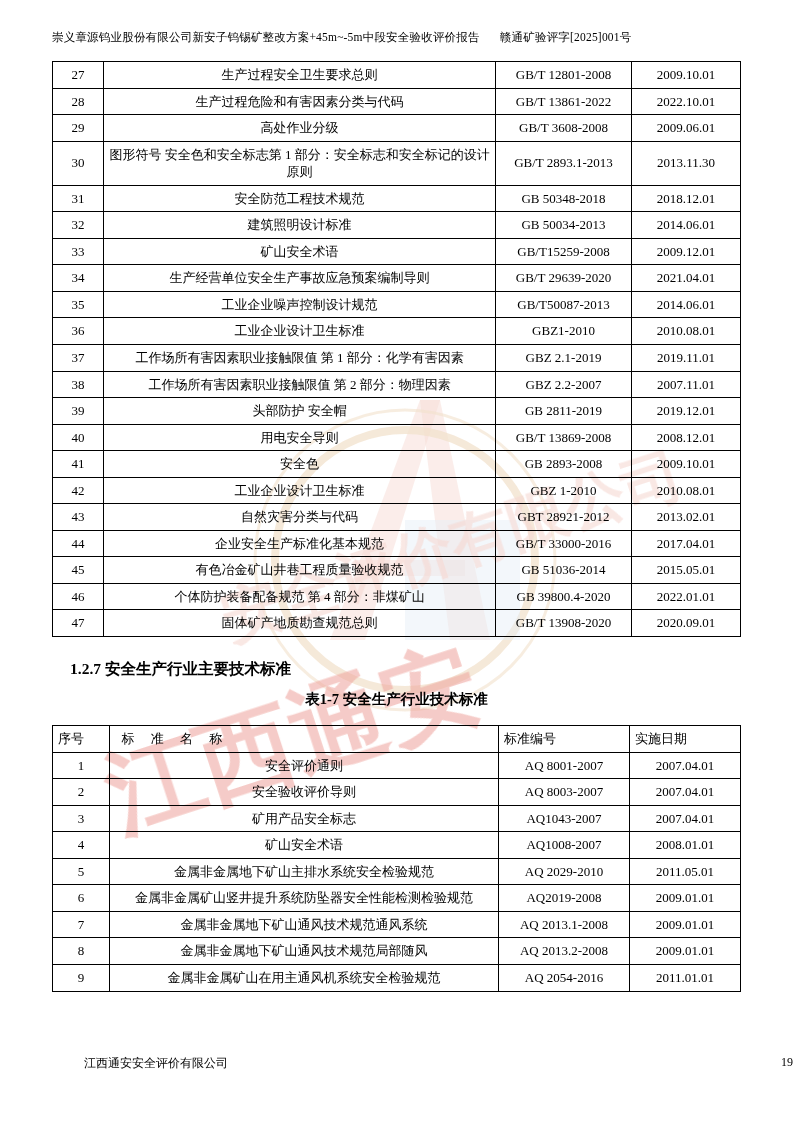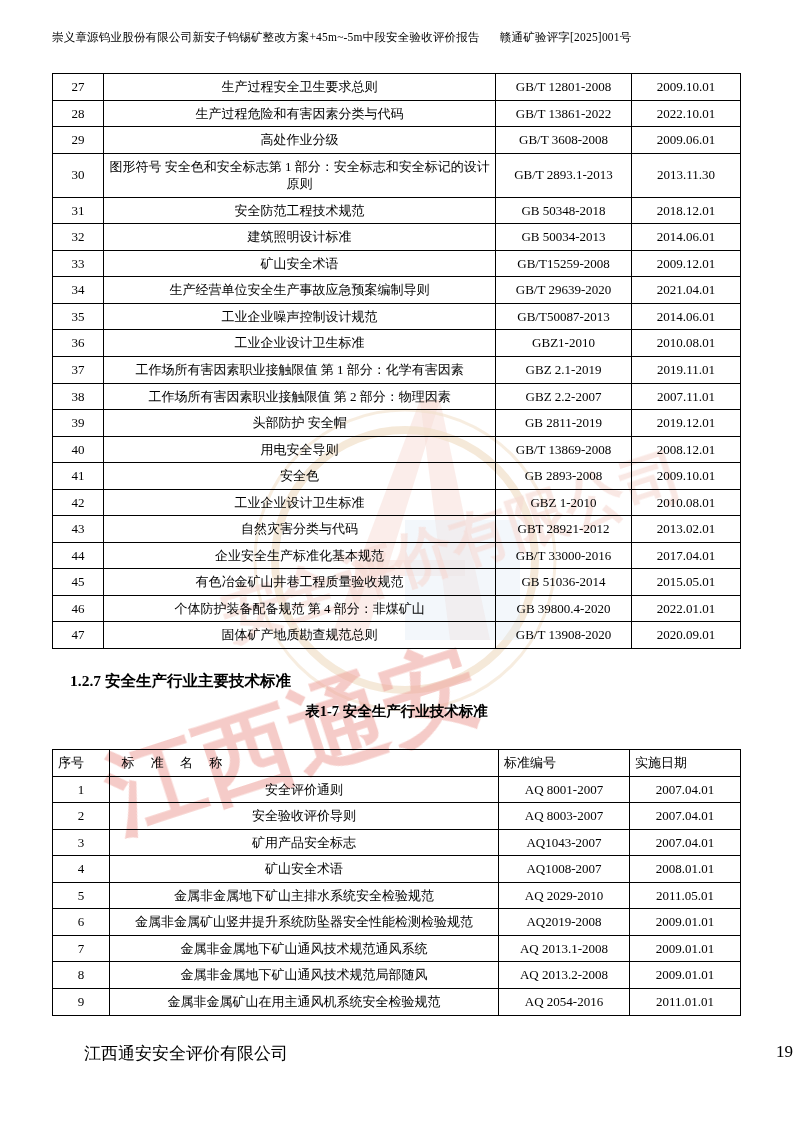--- a/index.html
+++ b/index.html
@@ -51,7 +51,7 @@
     z-index: 2;
     border-collapse: collapse;
     width: 100%;
-    margin-top: 28px;
+    margin-top: 16px;
     table-layout: fixed;
     background: transparent;
   }

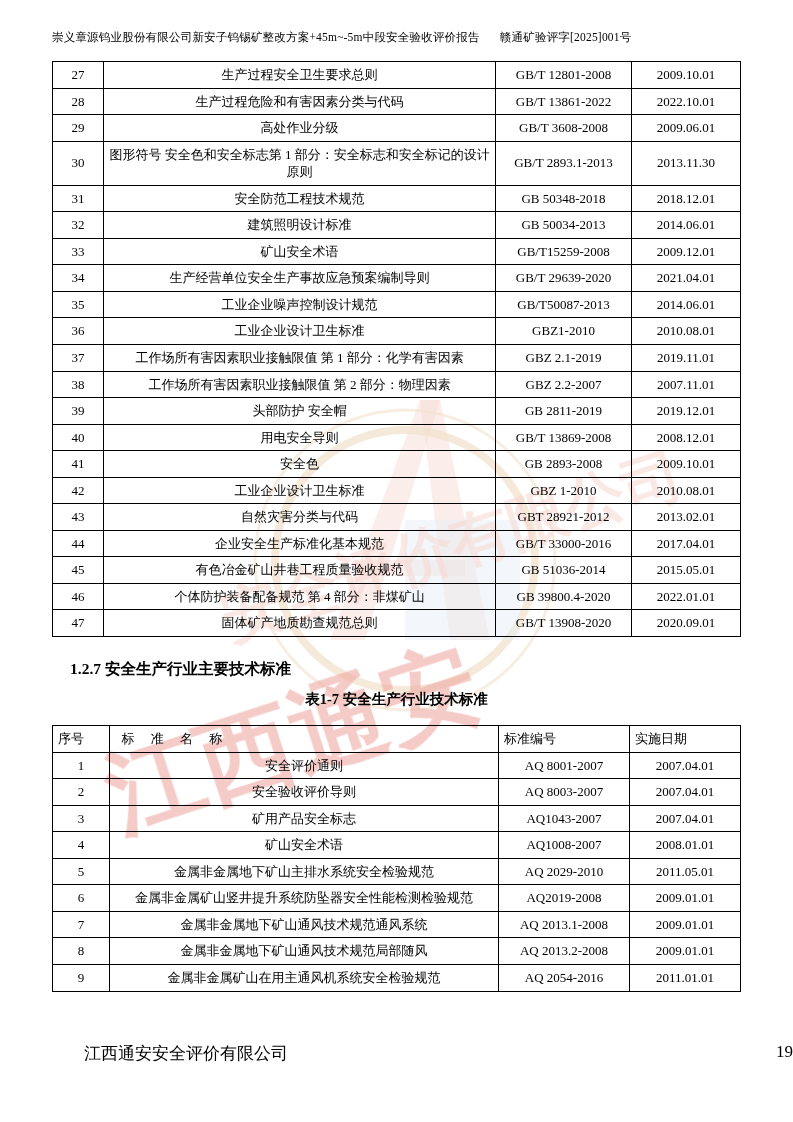--- a/index.html
+++ b/index.html
@@ -101,9 +101,9 @@
   .doc-footer {
     position: absolute;
     left: 0; right: 0;
-    bottom: 60px;
-    z-index: 2;
-    font-size: 17px;
+    bottom: 52px;
+    z-index: 2;
+    font-size: 12px;
     padding-left: 40px;
   }
   .doc-footer .f-left {

